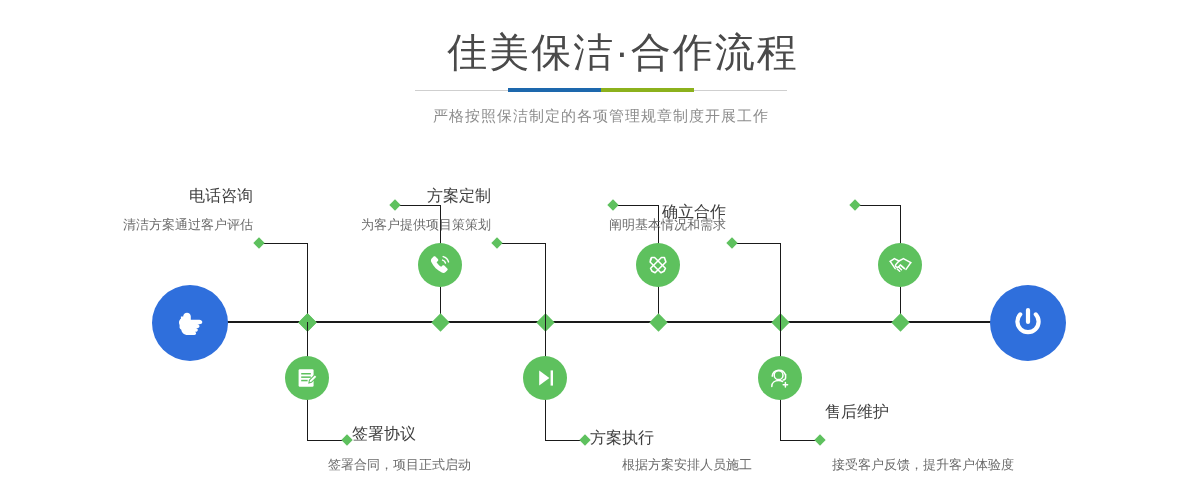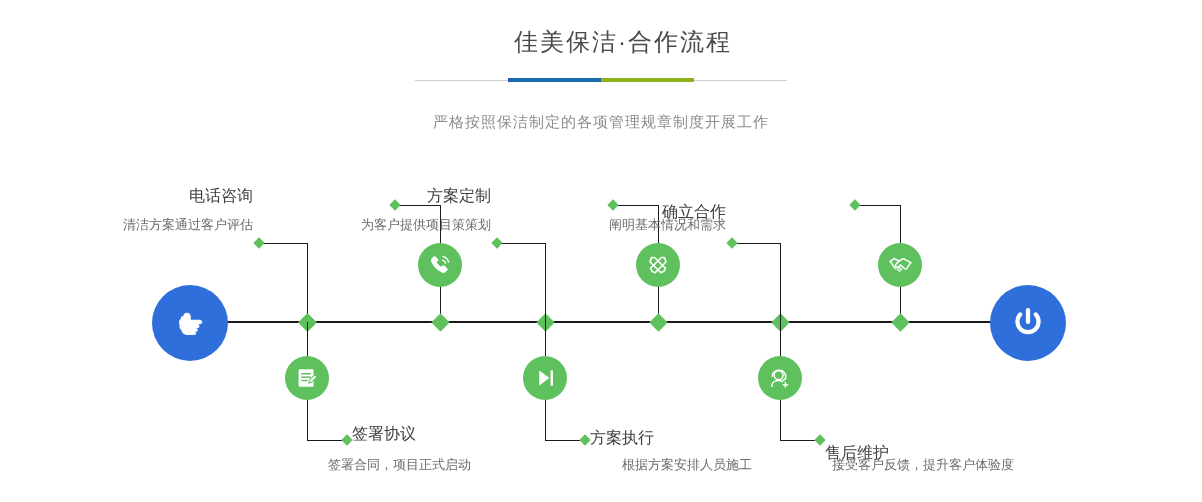--- a/index.html
+++ b/index.html
@@ -15,8 +15,8 @@
   
   .header{position:absolute;left:0;top:0;width:1202px;text-align:center;}
   .title{
-    font-size:24px;line-height:40px;color:#4a4a4a;letter-spacing:2px;
-    font-weight:400;margin-top:22px;padding-left:44px;
+    font-size:40px;line-height:40px;color:#4a4a4a;letter-spacing:2px;
+    font-weight:400;margin-top:32px;padding-left:44px;
   }
   .divider{
     position:relative;width:372px;height:10px;margin:14px auto 0 auto;

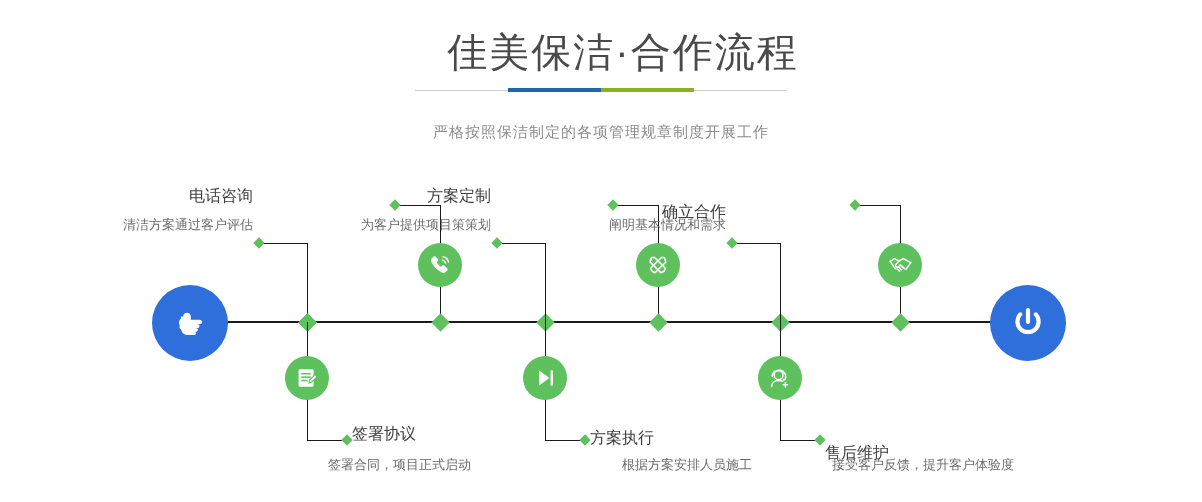--- a/index.html
+++ b/index.html
@@ -31,7 +31,7 @@
     position:absolute;left:186px;top:2px;width:93px;height:4px;background:#8cb11c;
   }
   .subtitle{
-    font-size:15px;line-height:20px;color:#8d8d8d;margin-top:26px;letter-spacing:1px;
+    font-size:15px;line-height:20px;color:#8d8d8d;margin-top:10px;letter-spacing:1px;
   }
 
   

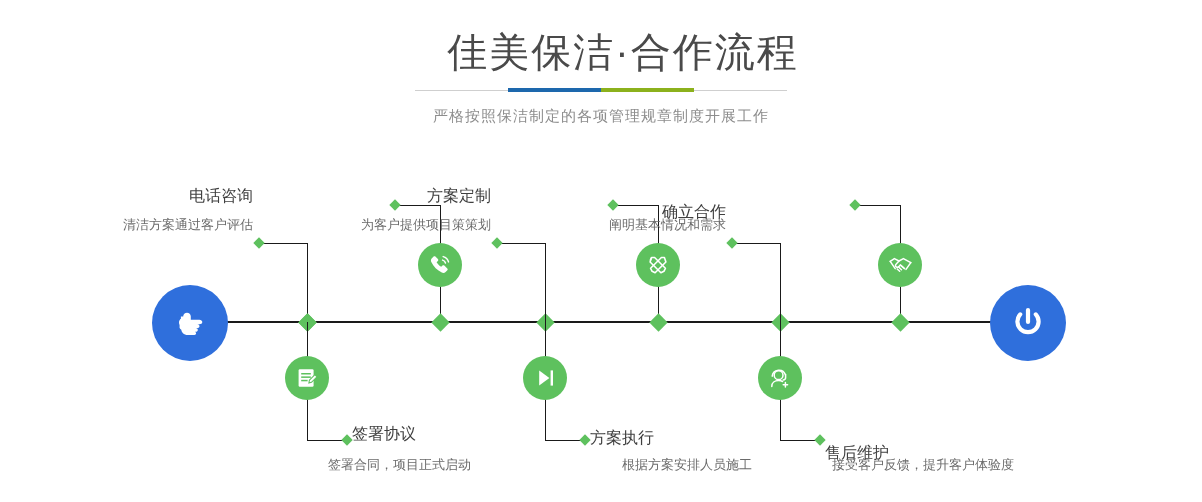--- a/index.html
+++ b/index.html
@@ -256,7 +256,7 @@
         </svg>
       </span>
     </div>
-    <div class="lbl bottom" style="left:825px;top:442px;">
+    <div class="lbl bottom" style="left:825px;top:401px;">
       <div class="lbl-title">售后维护</div>
     </div>
     <div class="lbl bottom" style="left:832px;top:452px;">

